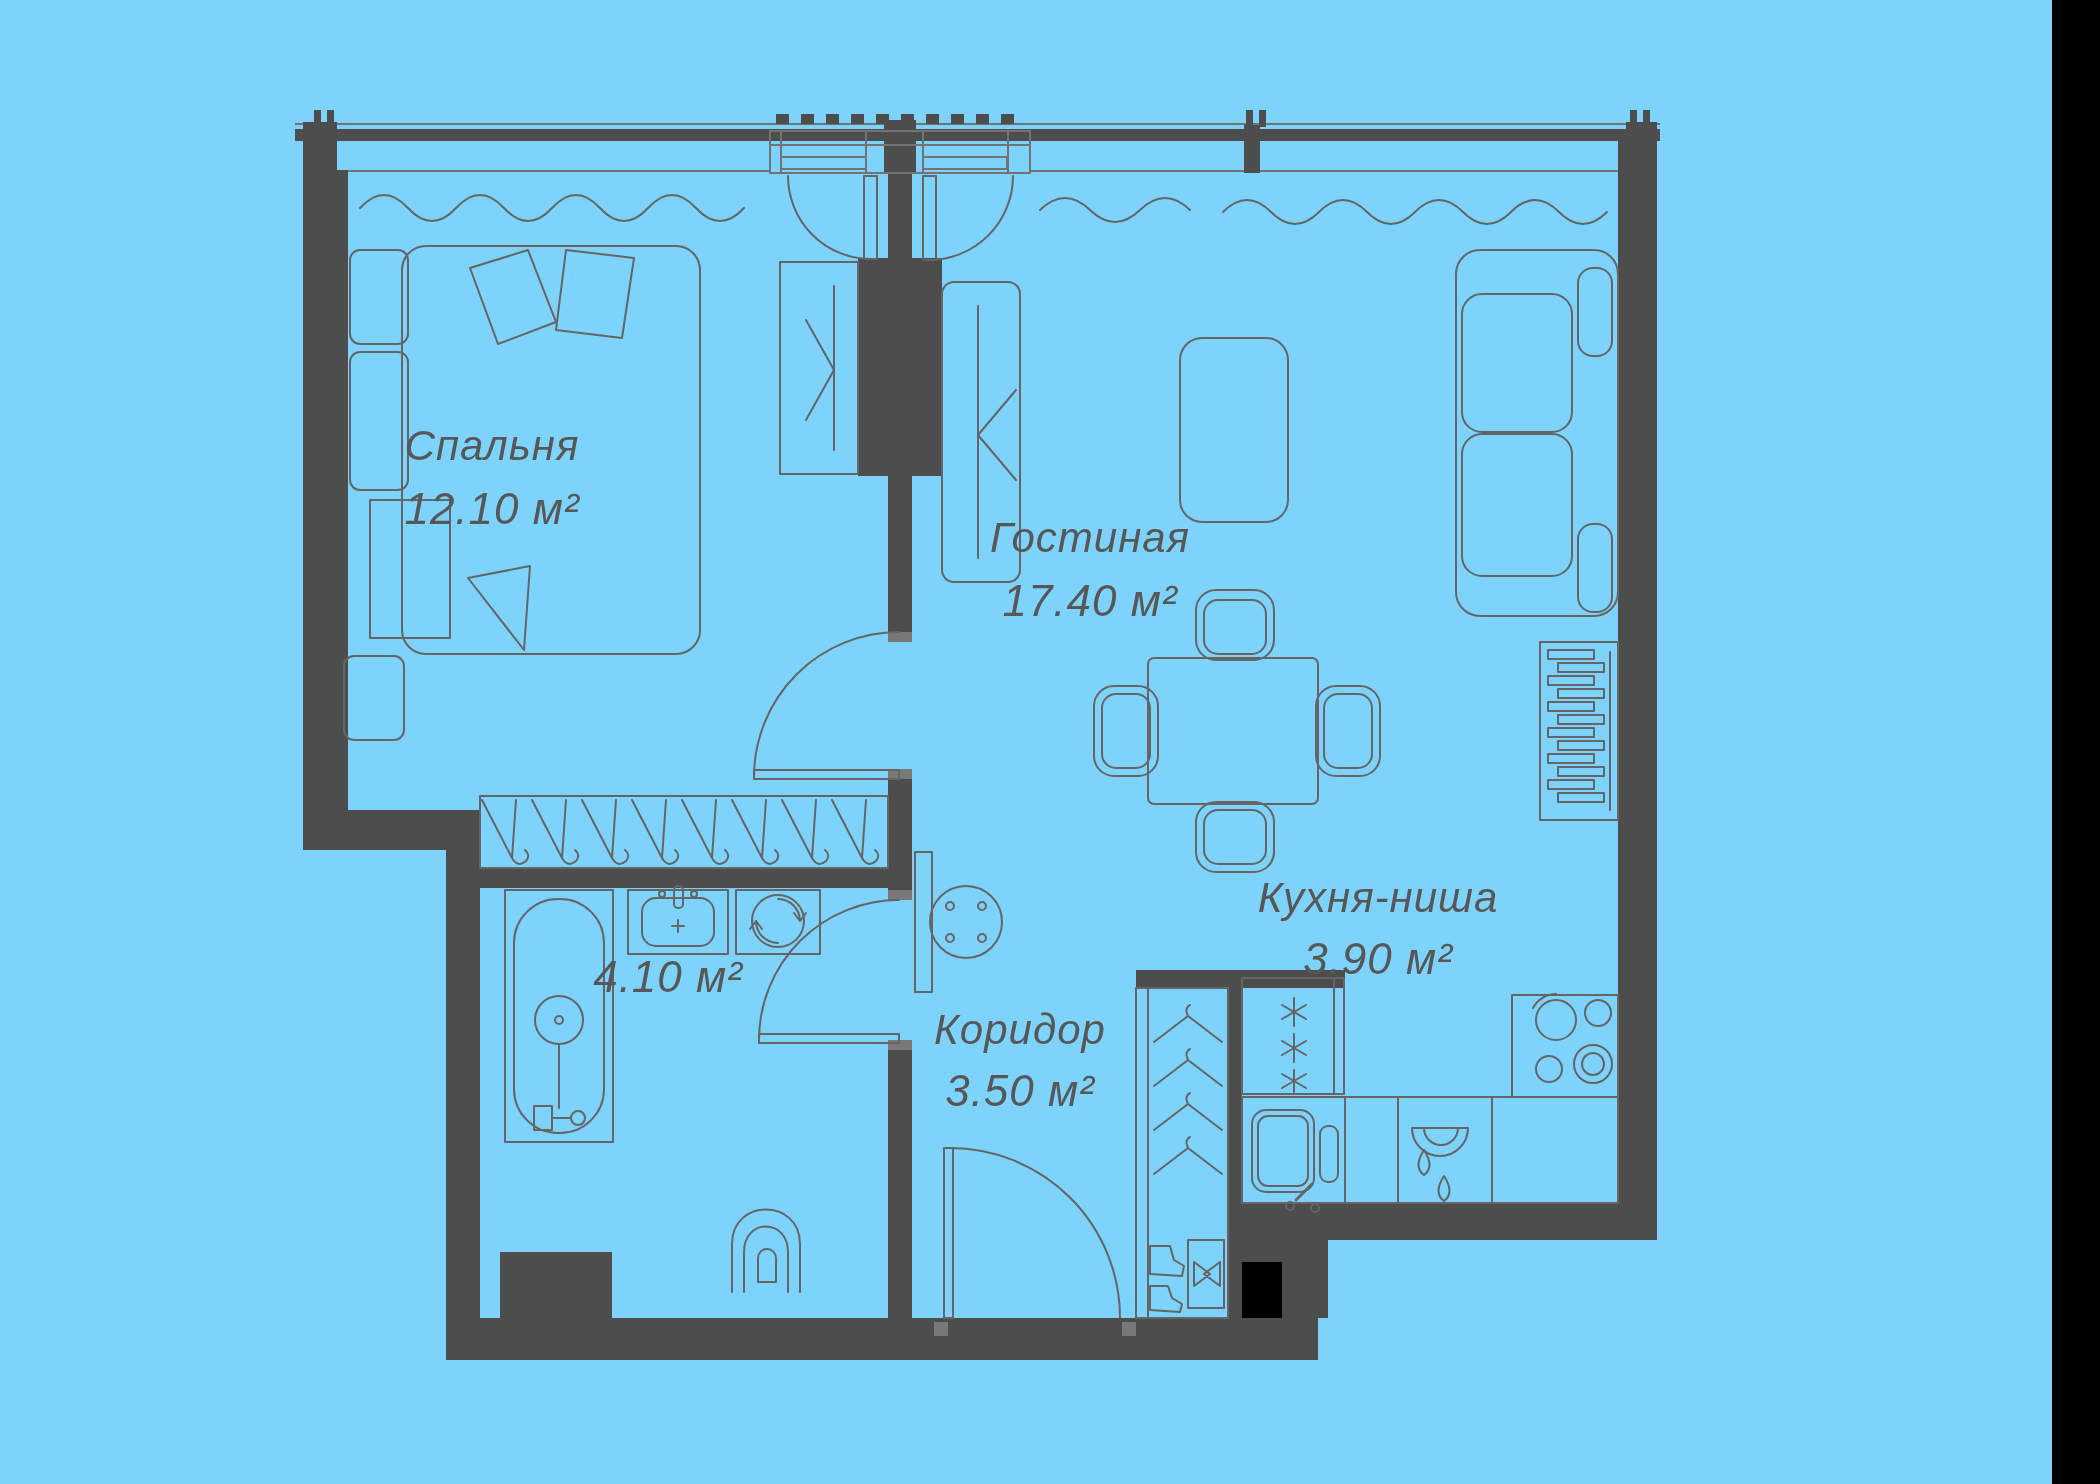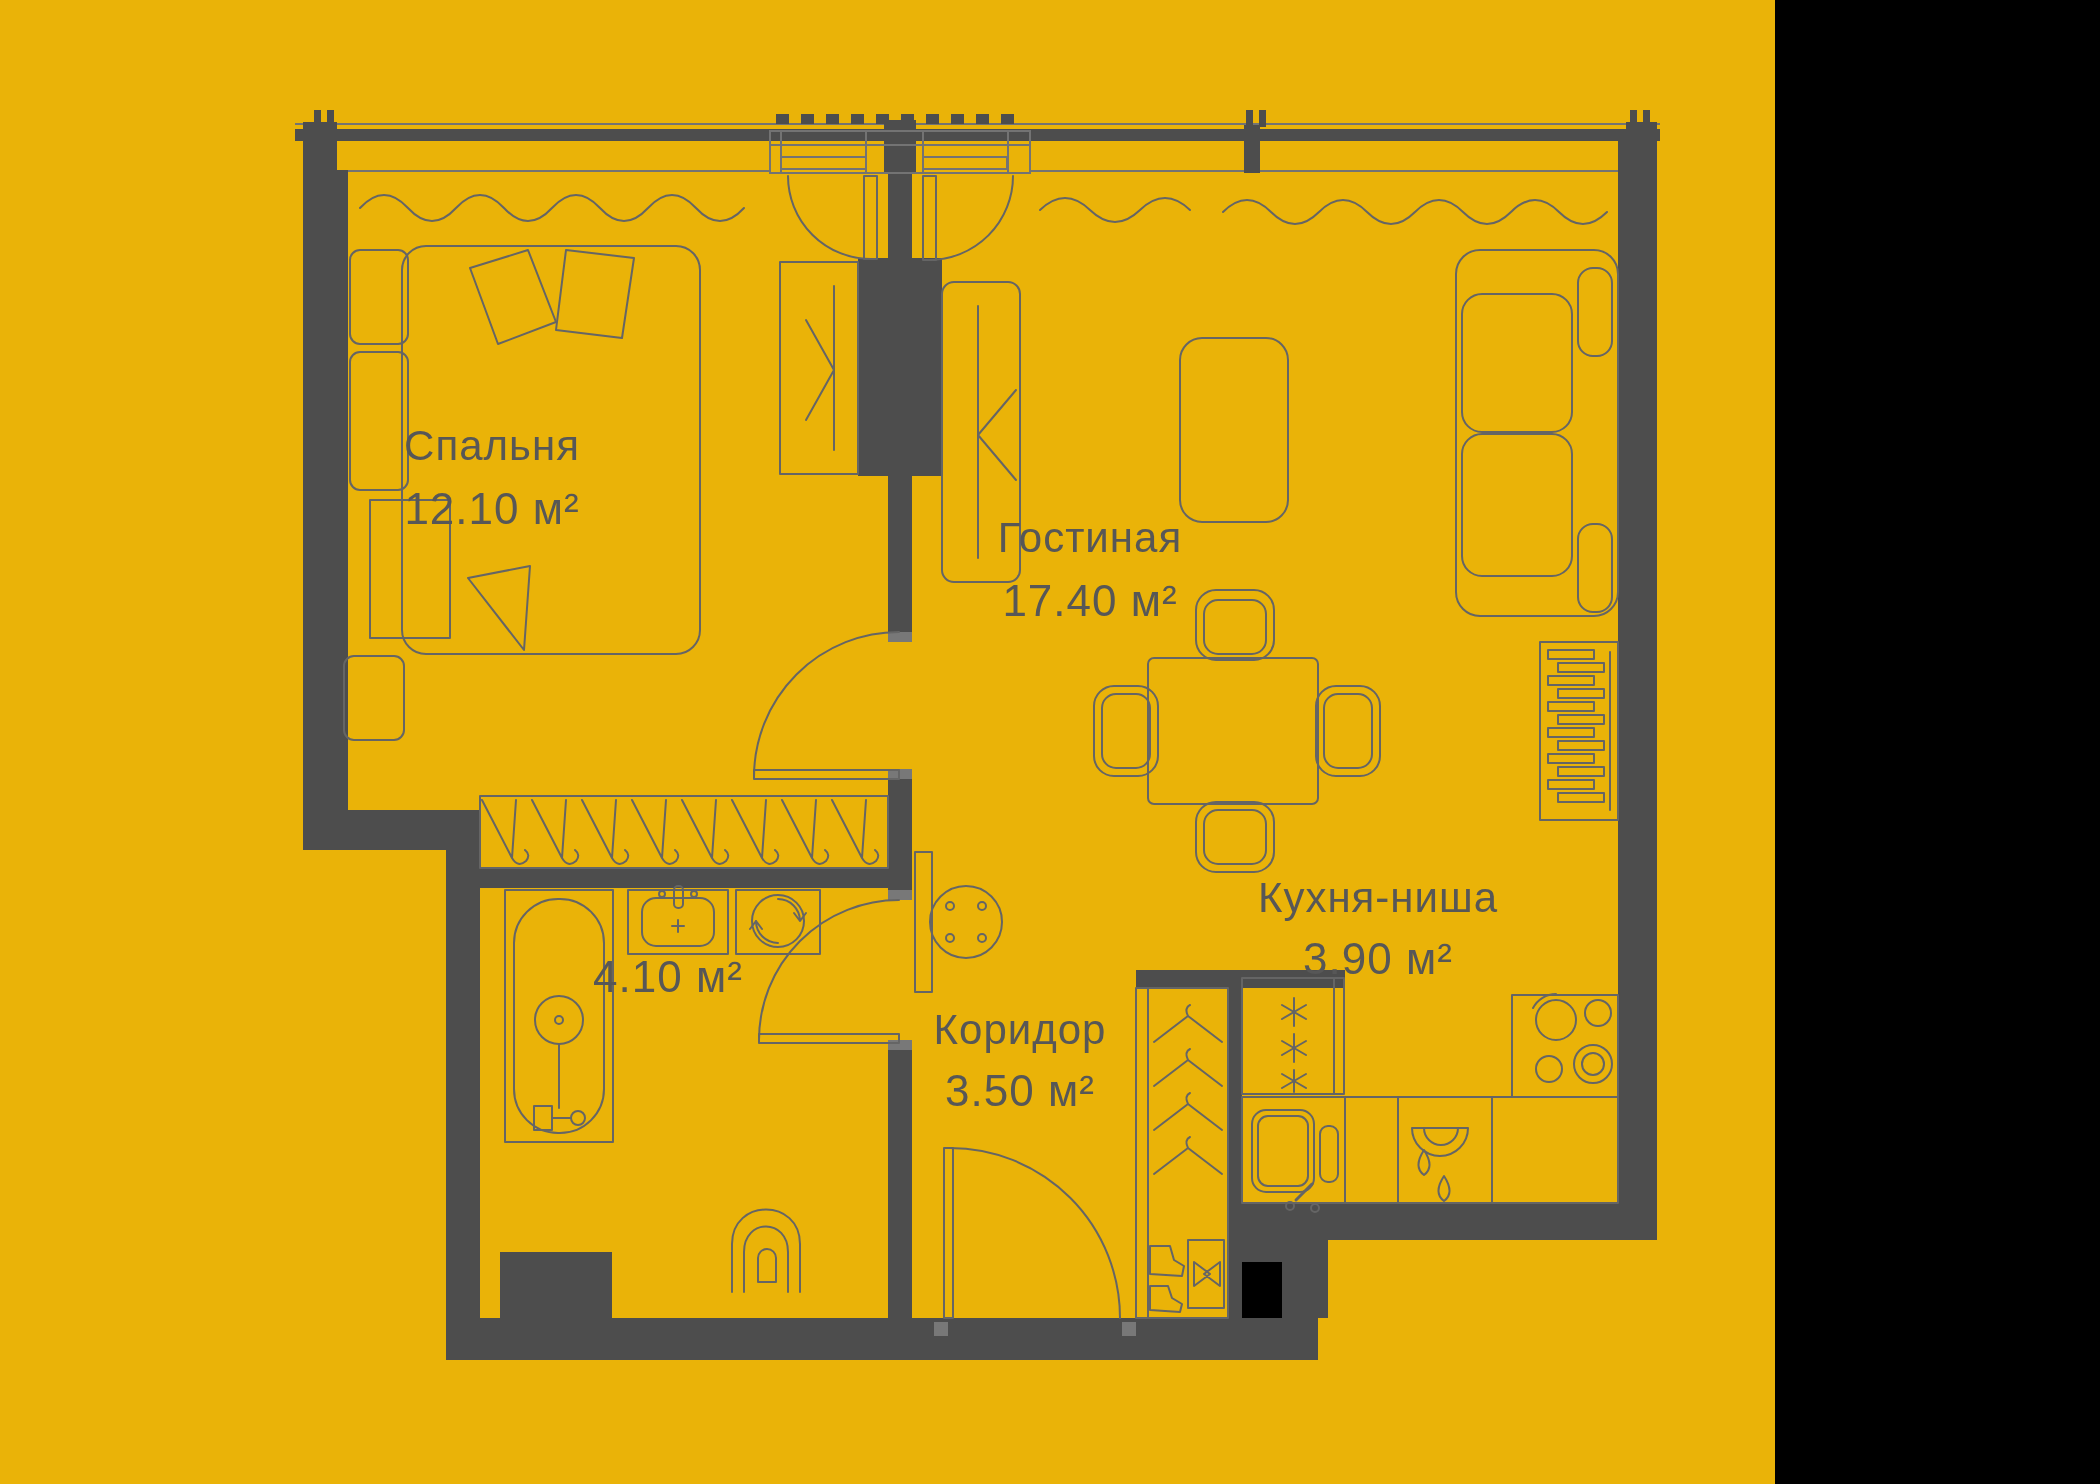--- a/index.html
+++ b/index.html
@@ -3,7 +3,7 @@
 <meta charset="utf-8">
 <style>
   html,body { margin:0; padding:0; background:#000; }
-  .stage { position:relative; width:1775px; height:1484px; background:#eab308; overflow:hidden; }
+  .stage { position:relative; width:2052px; height:1484px; background:#7dd3fc; overflow:hidden;font-style:italic; }
   svg { display:block; }
   
   .f  { stroke:#656565; stroke-width:2; fill:none; stroke-linecap:round; stroke-linejoin:round; }

